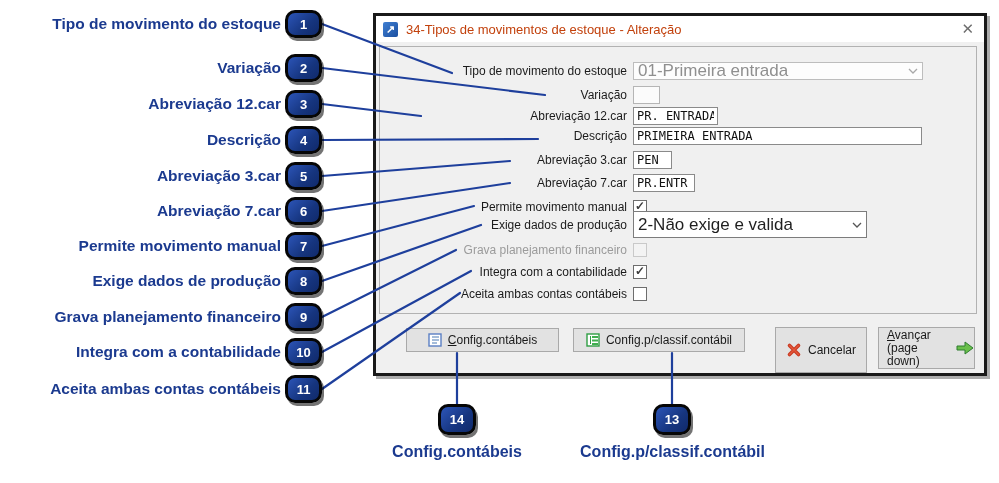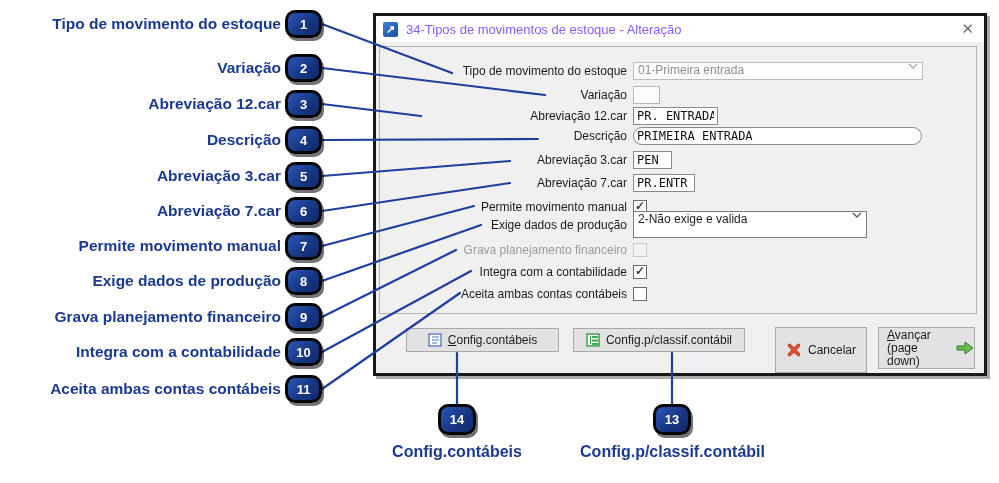--- a/index.html
+++ b/index.html
@@ -30,7 +30,7 @@
            background:linear-gradient(135deg,#3f7fd2 0%,#1b4fa0 100%);
            display:flex;align-items:center;justify-content:center;flex:0 0 auto;}
   .appicon-glyph{color:#fff;font-size:11px;font-weight:bold;line-height:1;}
-  .title{margin-left:8px;font-size:13px;color:#8b5cf6;white-space:nowrap;}
+  .title{margin-left:8px;font-size:13px;color:#c2410c;white-space:nowrap;}
   .closebtn{margin-left:auto;margin-right:10px;color:#6e6e6e;font-size:15px;cursor:pointer;}
   .panel{position:absolute;left:3px;top:30px;width:598px;height:268px;
          border:1px solid #b2b2b2;box-sizing:border-box;}

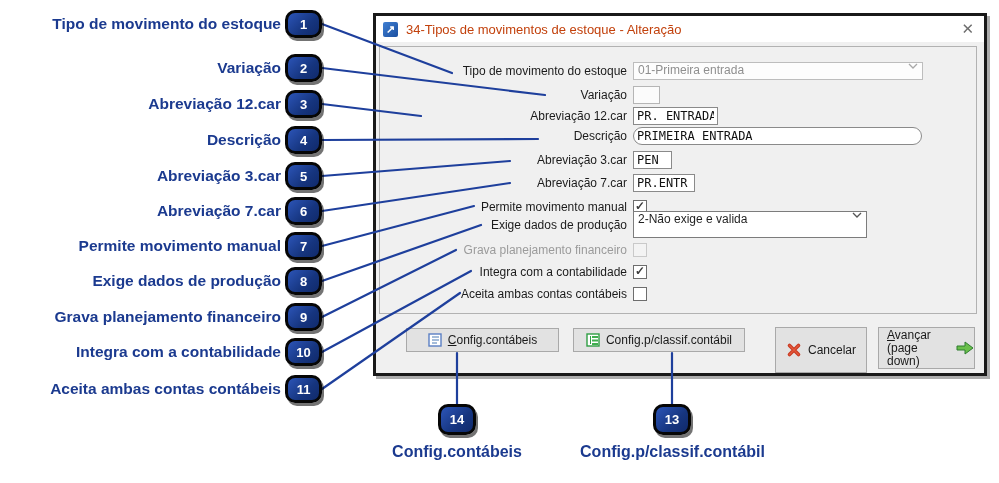--- a/index.html
+++ b/index.html
@@ -42,7 +42,7 @@
   .ctrl{margin-left:6px;}
 
   .combo{height:18px;background:#fff;border:1px solid #7c7c7c;box-sizing:border-box;
-         display:flex;align-items:flex-start;font-size:12px;color:#1f1f1f;}
+         display:flex;align-items:center;font-size:17px;color:#1f1f1f;}
   .combo .combo-text{padding-left:4px;flex:1;white-space:nowrap;overflow:hidden;}
   .combo .chev{width:18px;display:flex;align-items:center;justify-content:center;flex:0 0 auto;}
   .combo.disabled{background:#fdfdfd;border-color:#bdbdbd;color:#8f8f8f;}

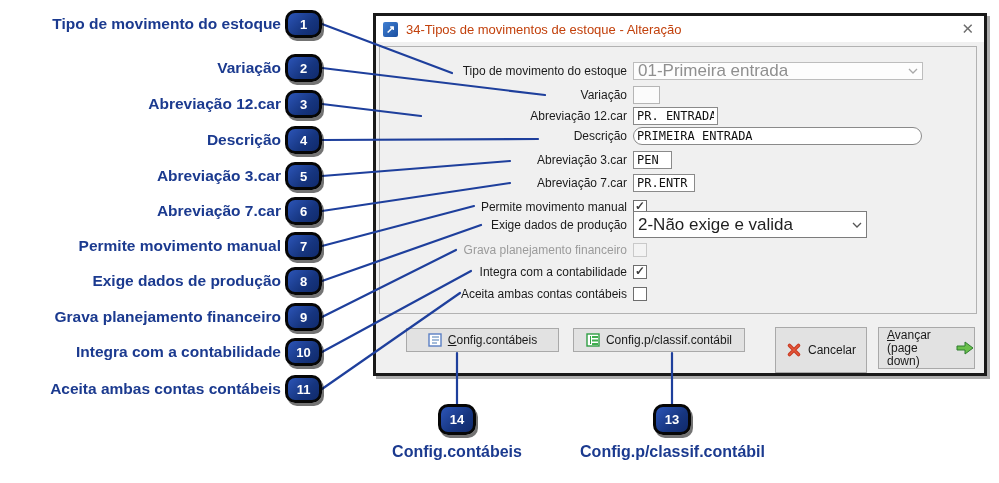--- a/index.html
+++ b/index.html
@@ -108,7 +108,7 @@
 
     <div class="row" style="top:111px">
       <span class="flabel">Descrição</span>
-      <input class="tinput" style="width: 289px; border-radius: 9px;" value="PRIMEIRA ENTRADA">
+      <input class="tinput" style="width: 289px;" value="PRIMEIRA ENTRADA">
     </div>
 
     <div class="row" style="top:135px">

